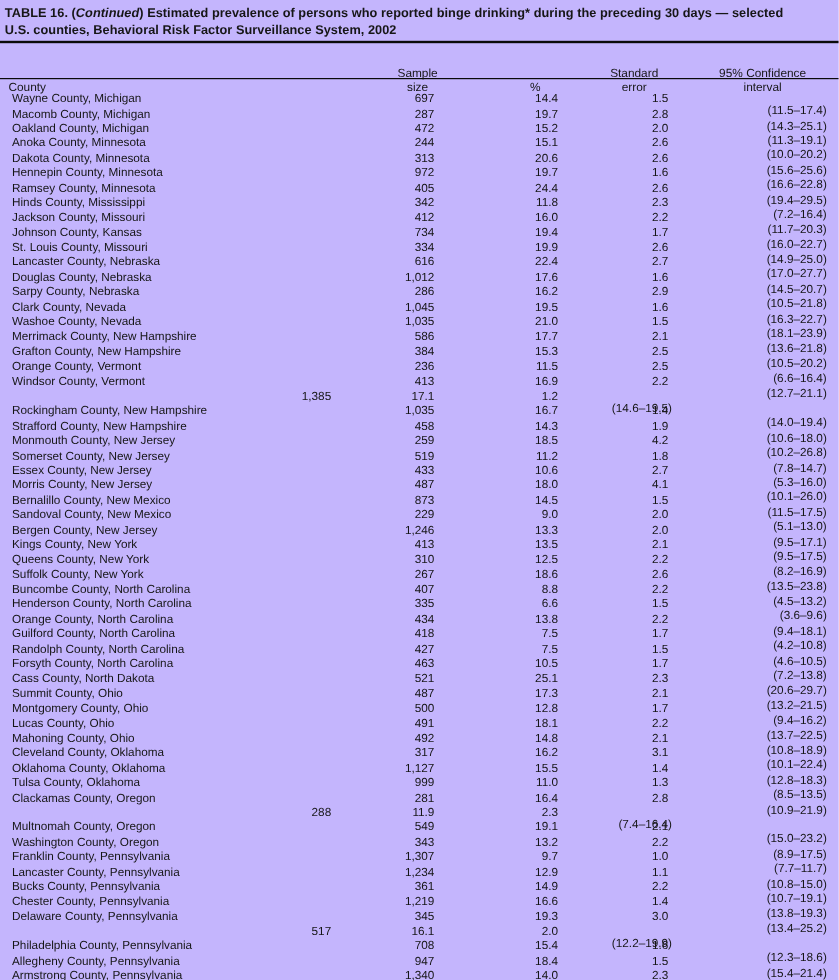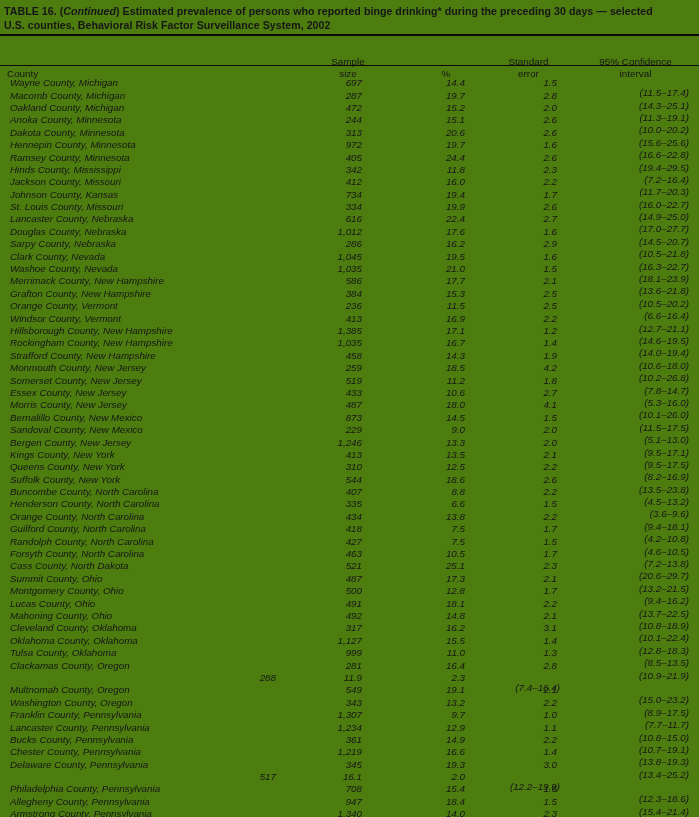--- a/index.html
+++ b/index.html
@@ -6,7 +6,7 @@
   .page {
     position:relative;
     width:699px; height:817px;
-    background:#4d7c0f;
+    background:#c4b5fd;
     color:#161616;
     font-family:"Liberation Sans", sans-serif;
     overflow:hidden;

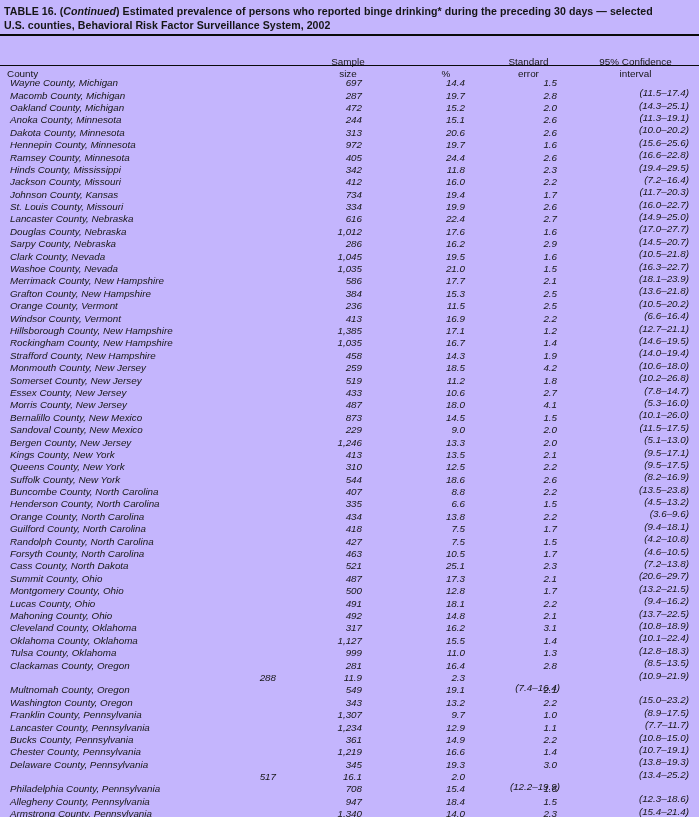--- a/index.html
+++ b/index.html
@@ -48,7 +48,6 @@
     height:12.4px;
     align-items:center;
     font-size:9.8px;
-    font-style:italic;
   }
   .cell { white-space:nowrap; overflow:visible; }
   .c-county { padding-left:10px; text-align:left; }

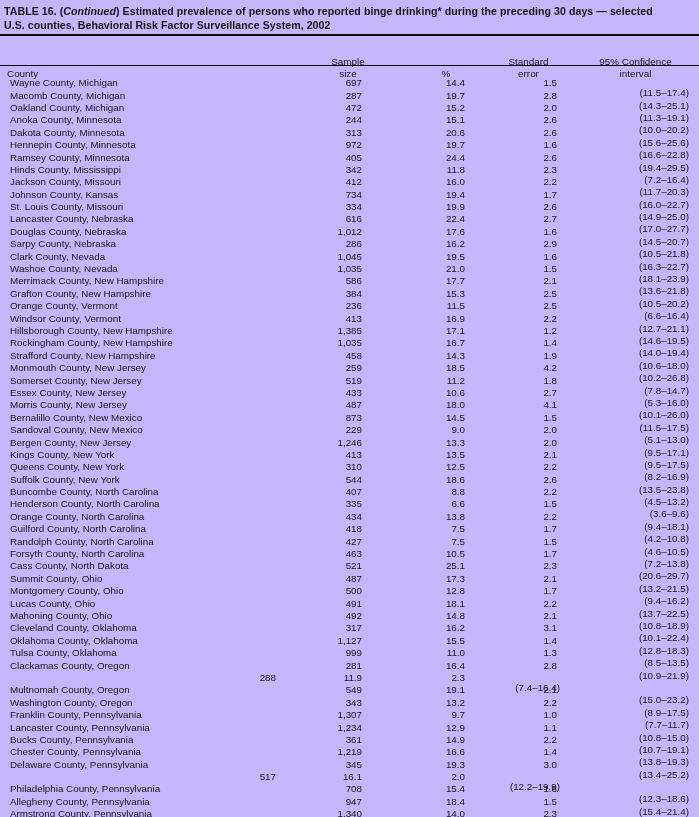--- a/index.html
+++ b/index.html
@@ -272,7 +272,6 @@
     </div>
 
     <div class="row">
-      <div class="cell c-county">Hillsborough County, New Hampshire</div>
       <div class="cell c-num">1,385</div>
       <div class="cell c-num">17.1</div>
       <div class="cell c-num">1.2</div>

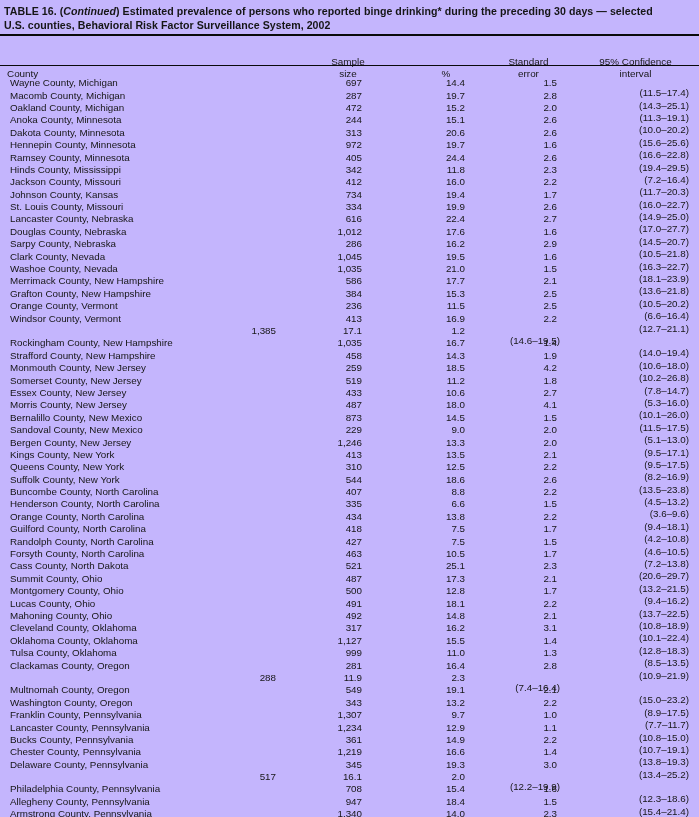--- a/index.html
+++ b/index.html
@@ -380,7 +380,7 @@
 
     <div class="row">
       <div class="cell c-county">Suffolk County, New York</div>
-      <div class="cell c-num">544</div>
+      <div class="cell c-num">267</div>
       <div class="cell c-num">18.6</div>
       <div class="cell c-num">2.6</div>
       <div class="cell c-ci">(13.5–23.8)</div>

